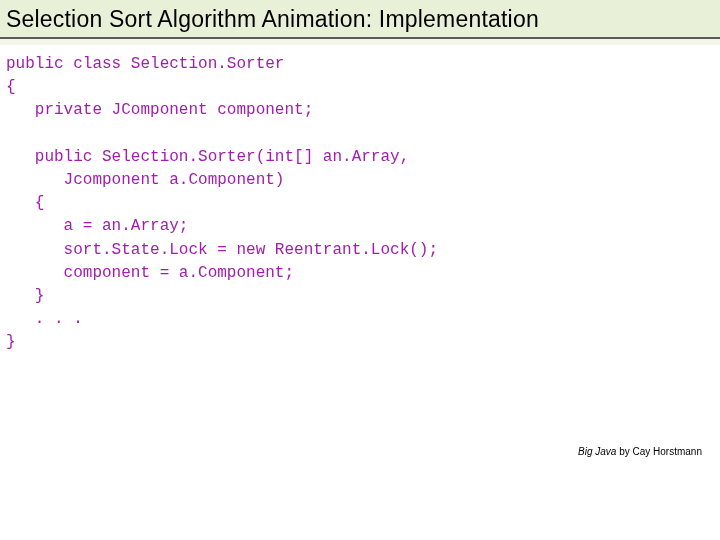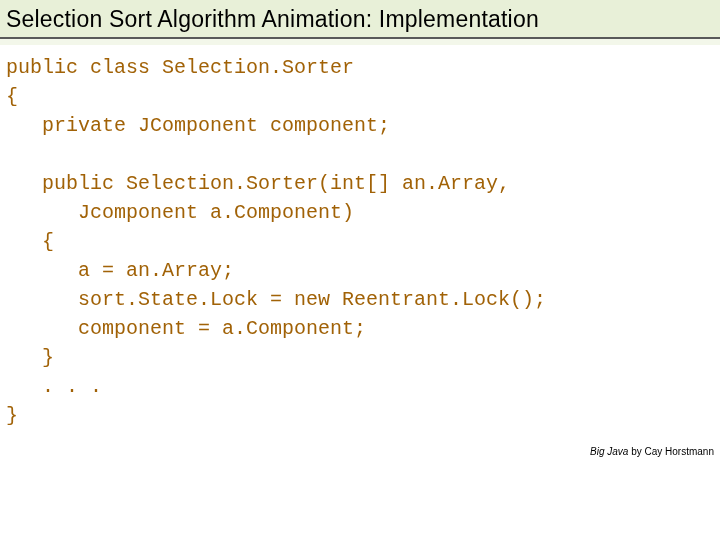--- a/index.html
+++ b/index.html
@@ -9,7 +9,7 @@
   .title { font-size: 23px; font-weight: 400; color: #000; padding: 0 6px 4px 6px; letter-spacing: 0.2px; }
   .rule { height: 2px; background: #595959; margin: 0 0 0 0; }
   .rule-light { height: 6px; background: #f3f7ea; }
-  .code-block { font-family: "Courier New", Courier, monospace; font-size: 20px; line-height: 1.45; color: #a16207; padding: 8px 6px 0 6px; white-space: pre; }
+  .code-block { font-family: "Courier New", Courier, monospace; font-size: 16px; line-height: 1.45; color: #a21caf; padding: 8px 6px 0 6px; white-space: pre; }
   .footer { position: absolute; bottom: 6px; right: 6px; text-align: right; font-size: 10px; color: #000; line-height: 1.3; }
   .footer .book { font-style: italic; }
 </style>

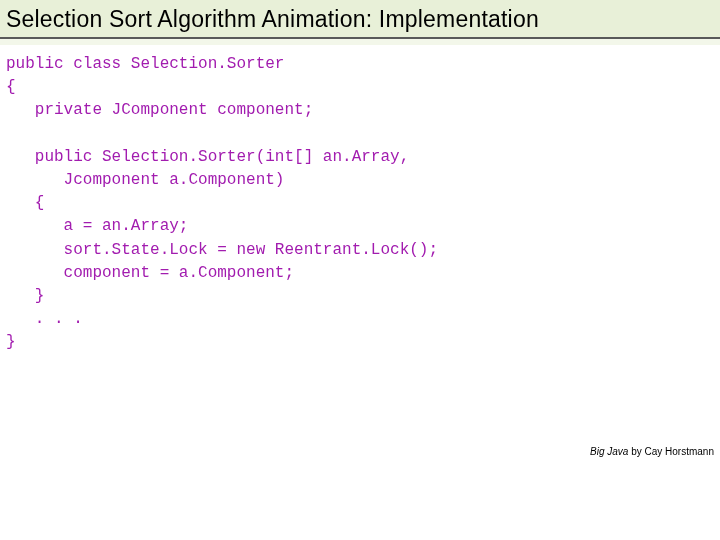--- a/index.html
+++ b/index.html
@@ -10,7 +10,7 @@
   .rule { height: 2px; background: #595959; margin: 0 0 0 0; }
   .rule-light { height: 6px; background: #f3f7ea; }
   .code-block { font-family: "Courier New", Courier, monospace; font-size: 16px; line-height: 1.45; color: #a21caf; padding: 8px 6px 0 6px; white-space: pre; }
-  .footer { position: absolute; bottom: 6px; right: 6px; text-align: right; font-size: 10px; color: #000; line-height: 1.3; }
+  .footer { position: absolute; bottom: 6px; right: 18px; text-align: right; font-size: 10px; color: #000; line-height: 1.3; }
   .footer .book { font-style: italic; }
 </style>
 </head>

